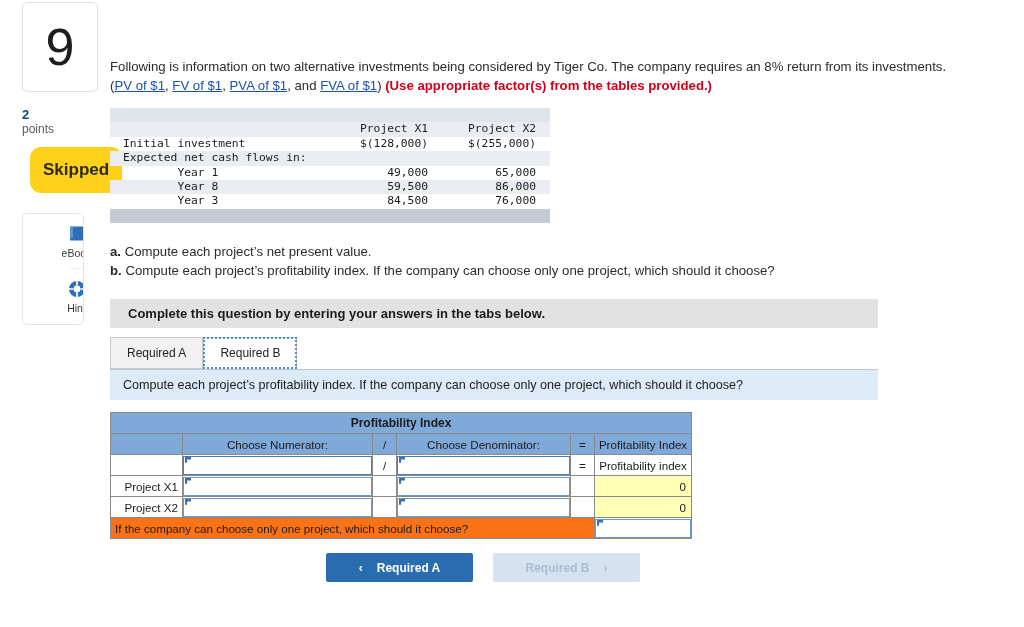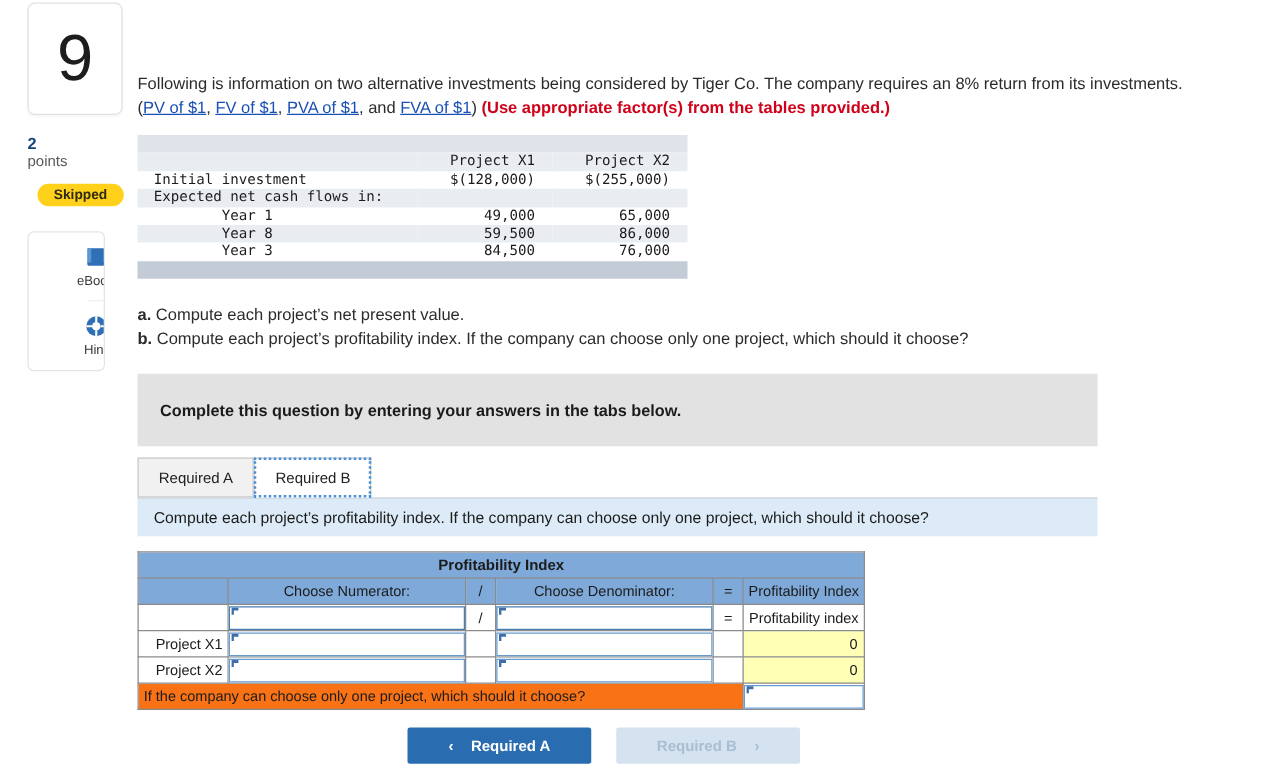--- a/index.html
+++ b/index.html
@@ -31,8 +31,8 @@
   .skipped {
     display: inline-block; margin-top: 10px; margin-left: 8px;
     background: #ffd11a; color: #2d2a16;
-    font-size: 11px; font-weight: 600;
-    padding: 3px 13px; border-radius: 11px;
+    font-size: 17px; font-weight: 600;
+    padding: 13px 13px; border-radius: 11px;
   }
 
   .tools {

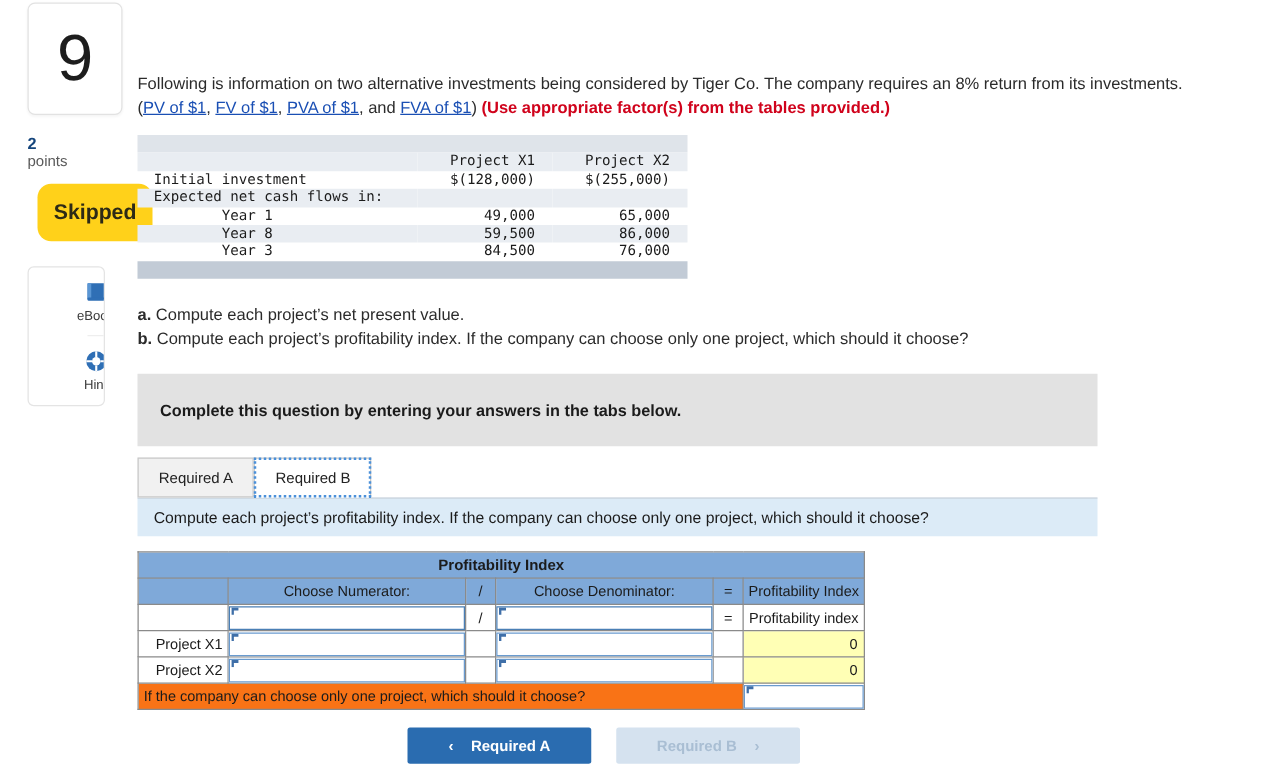--- a/index.html
+++ b/index.html
@@ -82,7 +82,7 @@
 
   
   .banner {
-    margin-top: 19px; width: 768px; height: 58px;
+    margin-top: 19px; width: 768px; height: 29px;
     background: #e2e2e2; display: flex; align-items: center;
     padding-left: 18px;
     font-size: 13px; font-weight: bold; color: #1b1b1b;

